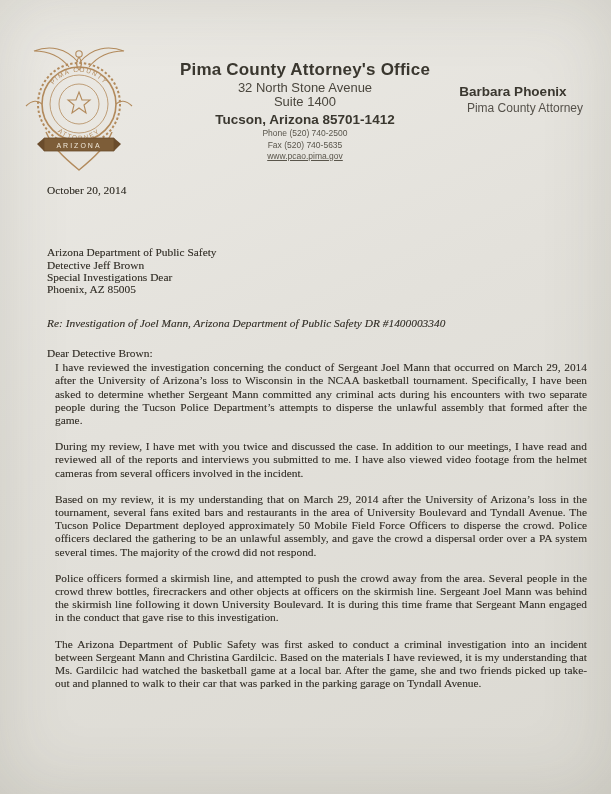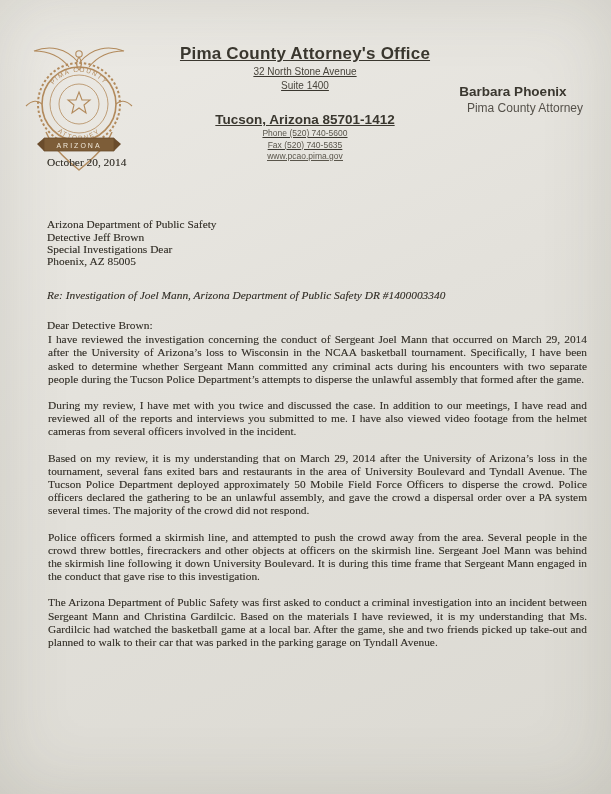--- a/index.html
+++ b/index.html
@@ -23,11 +23,10 @@
     width: 118px; height: 140px;
   }
   .lh-center {
-    position: absolute; left: 140px; top: 44px; width: 330px;
+    position: absolute; left: 140px; top: 60px; width: 330px;
     text-align: center;
     font-family: "Liberation Sans", sans-serif;
     color: #3a372f;
-    text-decoration: underline;
   }
   .office-name { font-size: 17px; font-weight: bold; letter-spacing: .2px; }
   .addr { font-size: 10px; line-height: 12px; margin-top: 2px; color: #4a463d; }

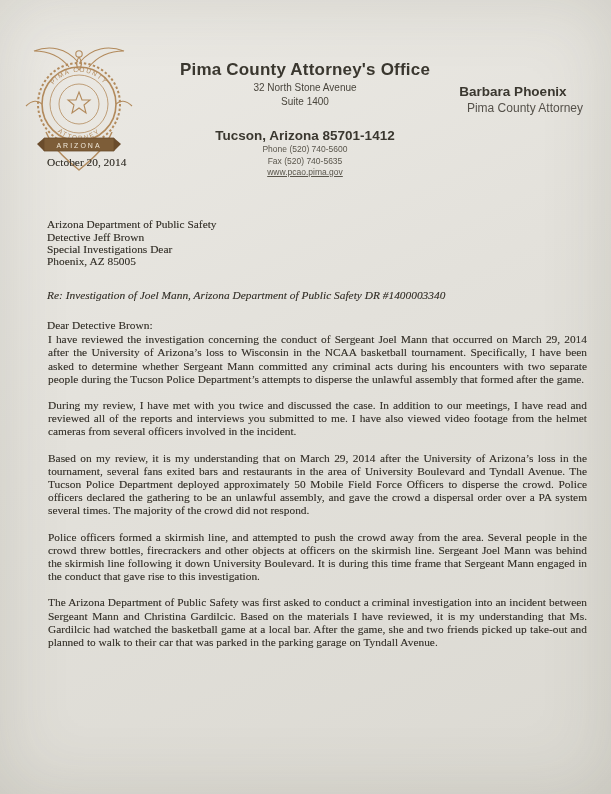--- a/index.html
+++ b/index.html
@@ -29,7 +29,7 @@
     color: #3a372f;
   }
   .office-name { font-size: 17px; font-weight: bold; letter-spacing: .2px; }
-  .addr { font-size: 10px; line-height: 12px; margin-top: 2px; color: #4a463d; }
+  .addr { font-size: 13px; line-height: 12px; margin-top: 2px; color: #4a463d; }
   .city-line { font-size: 13.5px; font-weight: bold; margin-top: 20px; }
   .small-line { font-size: 8.5px; line-height: 10.5px; margin-top: 1px; color: #59554b; }
   .link { text-decoration: underline; }

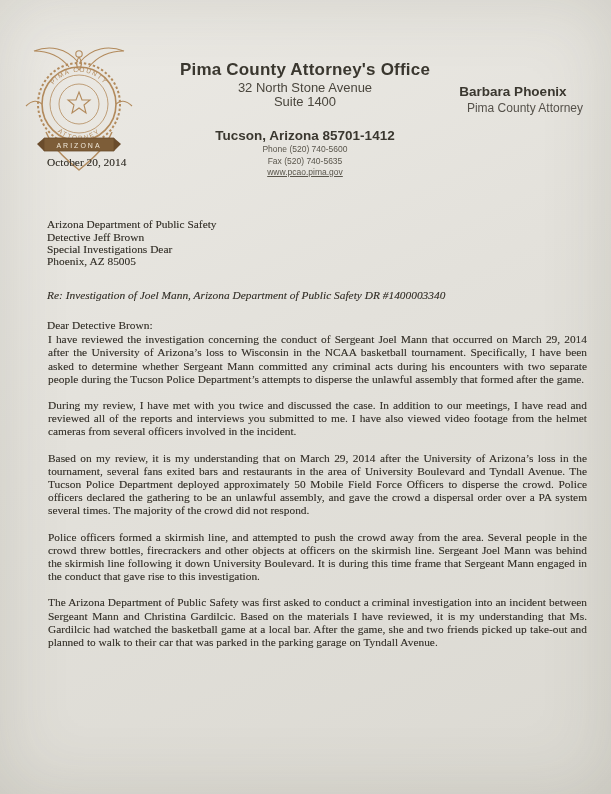--- a/index.html
+++ b/index.html
@@ -30,7 +30,7 @@
   }
   .office-name { font-size: 17px; font-weight: bold; letter-spacing: .2px; }
   .addr { font-size: 13px; line-height: 12px; margin-top: 2px; color: #4a463d; }
-  .city-line { font-size: 13.5px; font-weight: bold; margin-top: 20px; }
+  .city-line { font-size: 13.5px; font-weight: bold; margin-top: 4px; }
   .small-line { font-size: 8.5px; line-height: 10.5px; margin-top: 1px; color: #59554b; }
   .link { text-decoration: underline; }
   .lh-right {

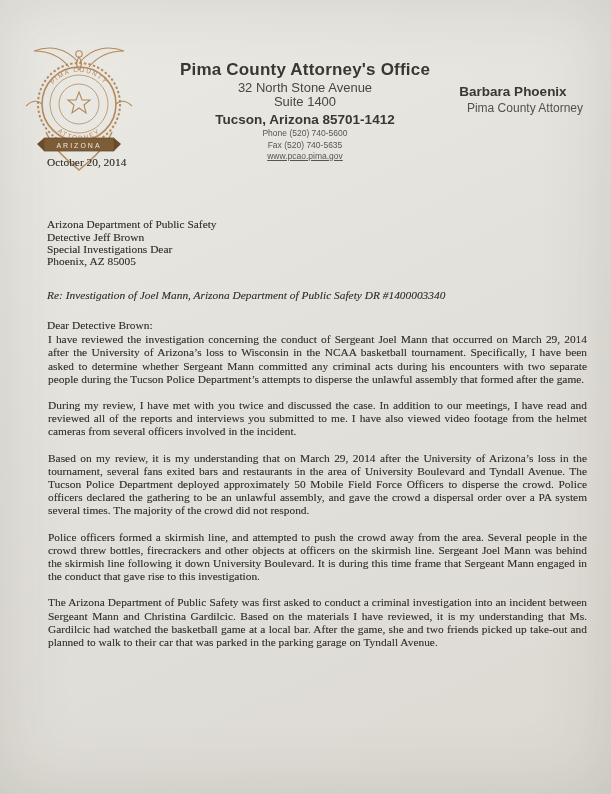--- a/index.html
+++ b/index.html
@@ -106,7 +106,7 @@
     <div class="addr">32 North Stone Avenue</div>
     <div class="addr">Suite 1400</div>
     <div class="city-line">Tucson, Arizona 85701-1412</div>
-    <div class="small-line">Phone (520) 740-5600</div>
+    <div class="small-line">Phone (520) 740-2500</div>
     <div class="small-line">Fax  (520) 740-5635</div>
     <div class="small-line link">www.pcao.pima.gov</div>
   </div>

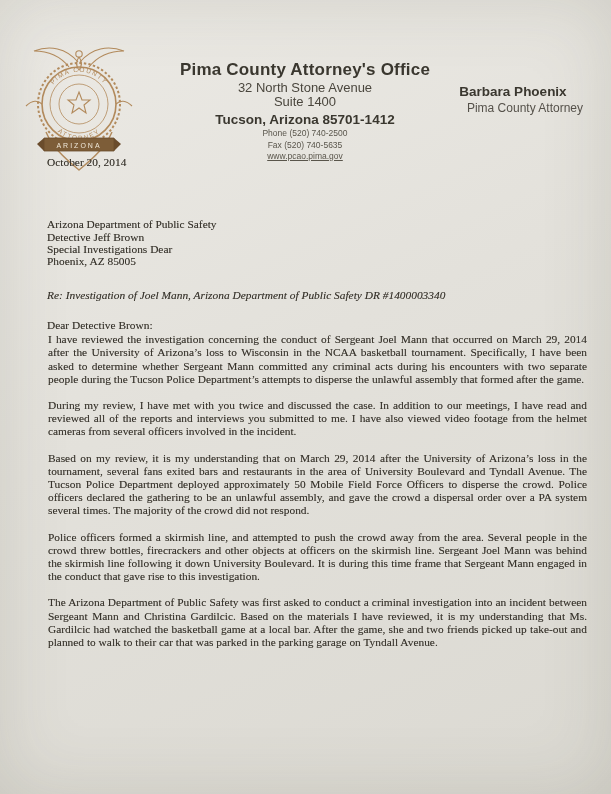--- a/index.html
+++ b/index.html
@@ -43,7 +43,7 @@
 
   
   .body-block {
-    position: absolute; left: 47px; top: 156px; width: 540px;
+    position: absolute; left: 47px; top: 184px; width: 540px;
     font-size: 11.4px; line-height: 13.2px;
     color: #37332c;
     text-shadow: 0 0 .4px rgba(60,55,45,.45);

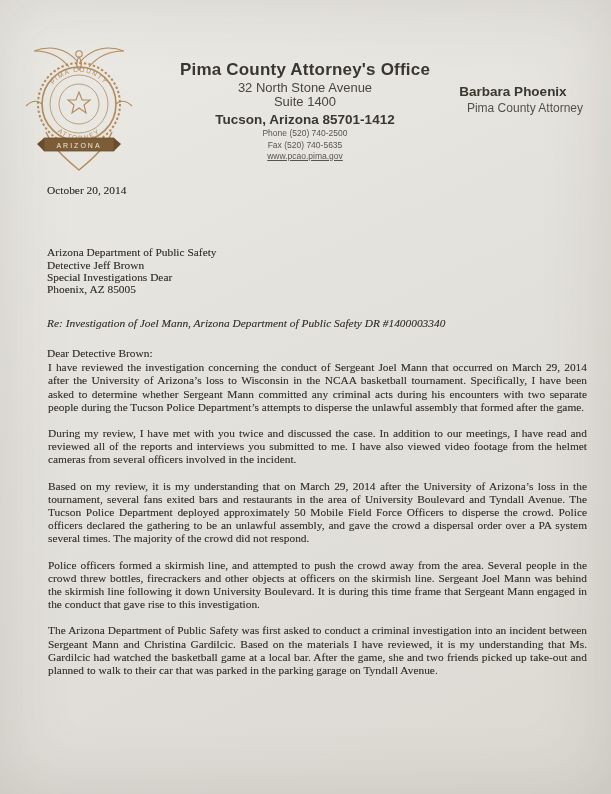--- a/index.html
+++ b/index.html
@@ -52,7 +52,7 @@
   .recipient div { line-height: 12.4px; }
   .re-line { margin-top: 21px; font-weight: normal; font-style: italic; }
   .salutation { margin-top: 17px; margin-bottom: 1px; }
-  .body-block p { margin: 0 0 13px 1px; text-align: justify; }
+  .body-block p { margin: 0 0 13px 8px; text-align: justify; }
 </style>
 </head>
 <body>

